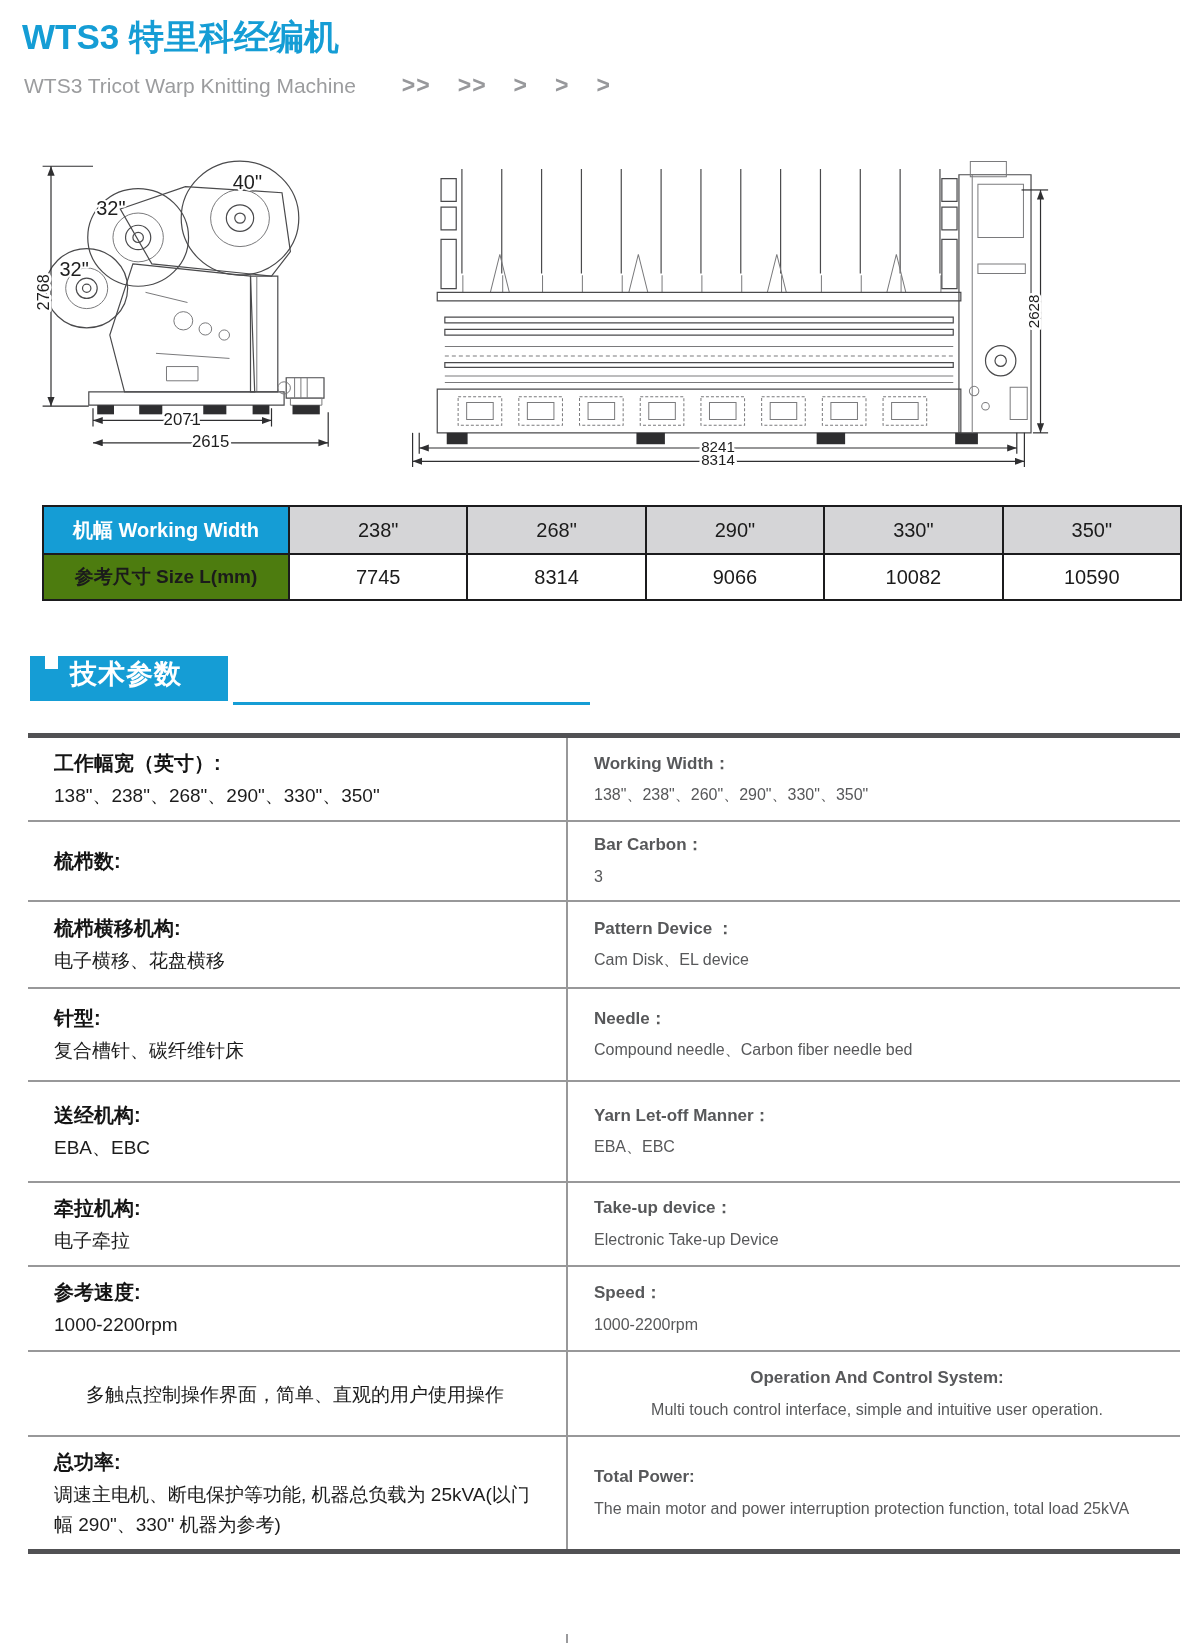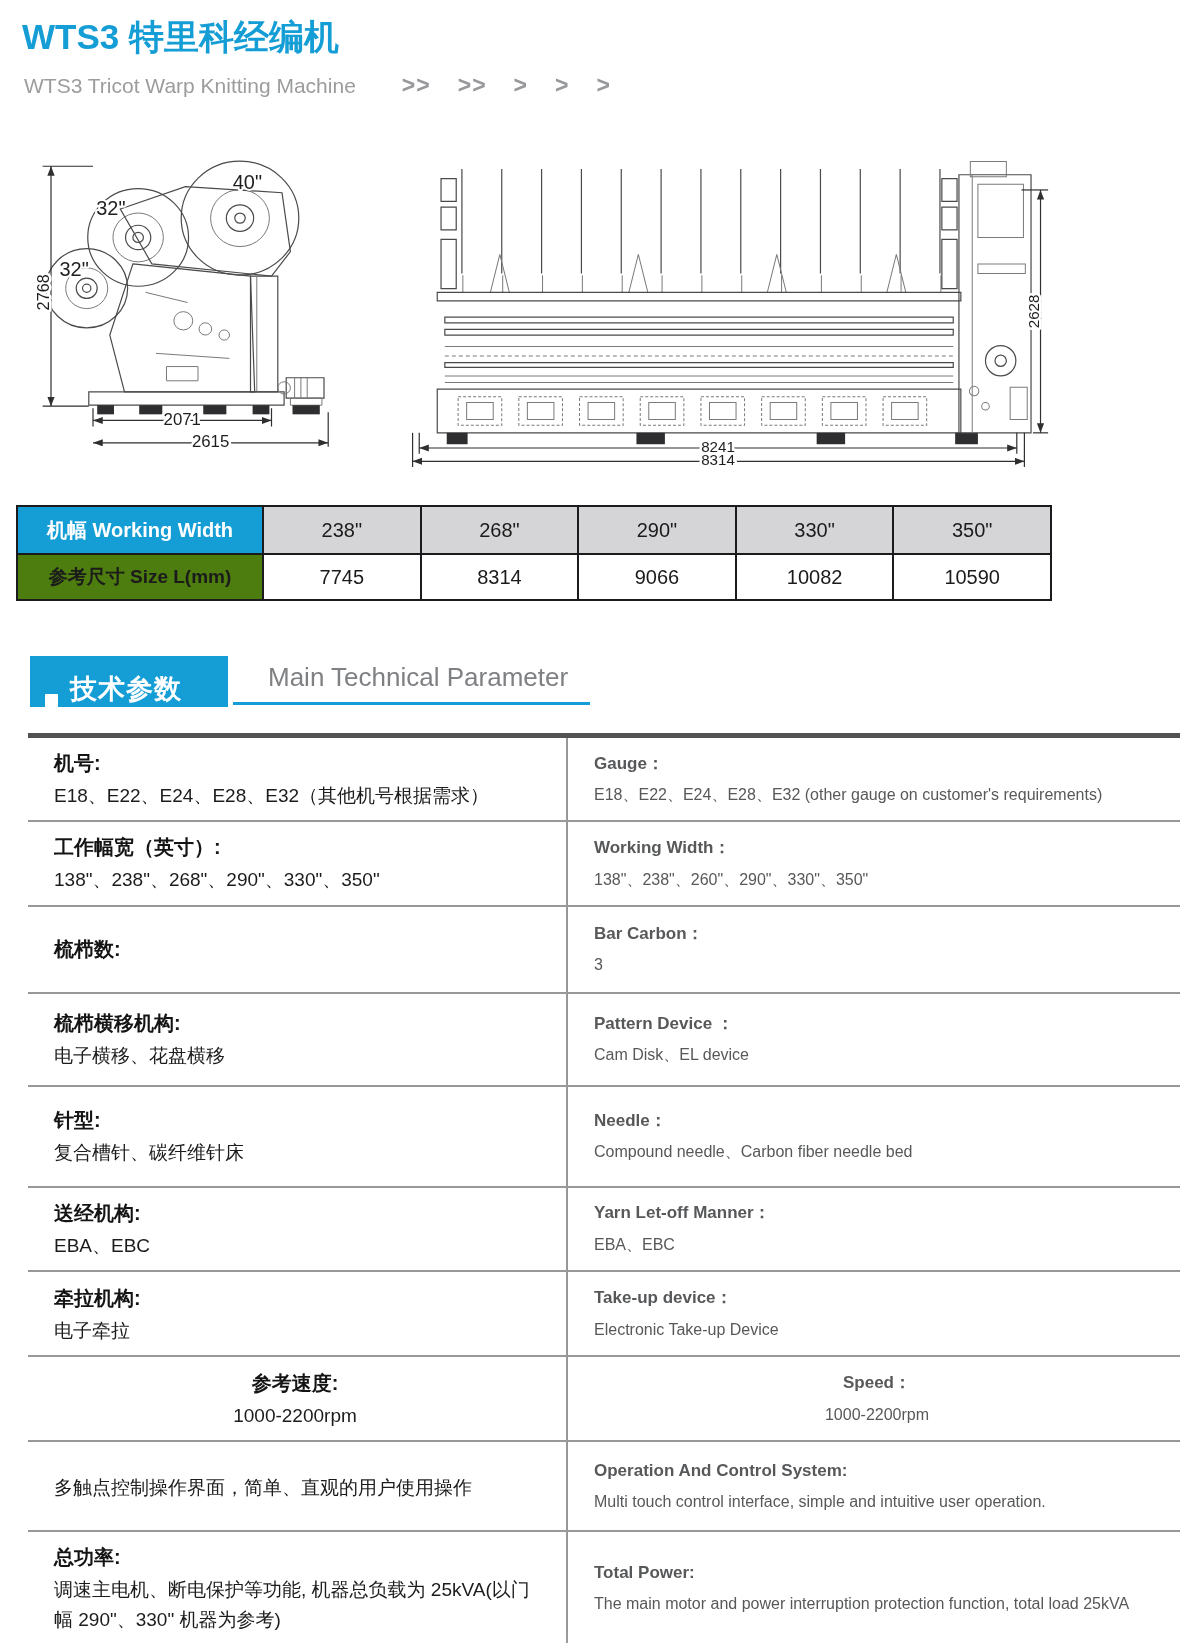--- a/index.html
+++ b/index.html
@@ -27,7 +27,7 @@
            paint-order:stroke fill;stroke:#ffffff;stroke-width:4px;stroke-linejoin:round;}
 
   
-  .size-table{left:16px;top:505px;width:1036px;border-collapse:collapse;table-layout:fixed;}
+  .size-table{left:42px;top:505px;width:1140px;border-collapse:collapse;table-layout:fixed;}
   .size-table td,.size-table th{border:2px solid #1b1b1d;text-align:center;vertical-align:middle;
        font-family:"Liberation Sans","DejaVu Sans",sans-serif;}
   .st-head{background:#159dd5;color:#fff;font-size:20px;font-weight:700;height:44px;}

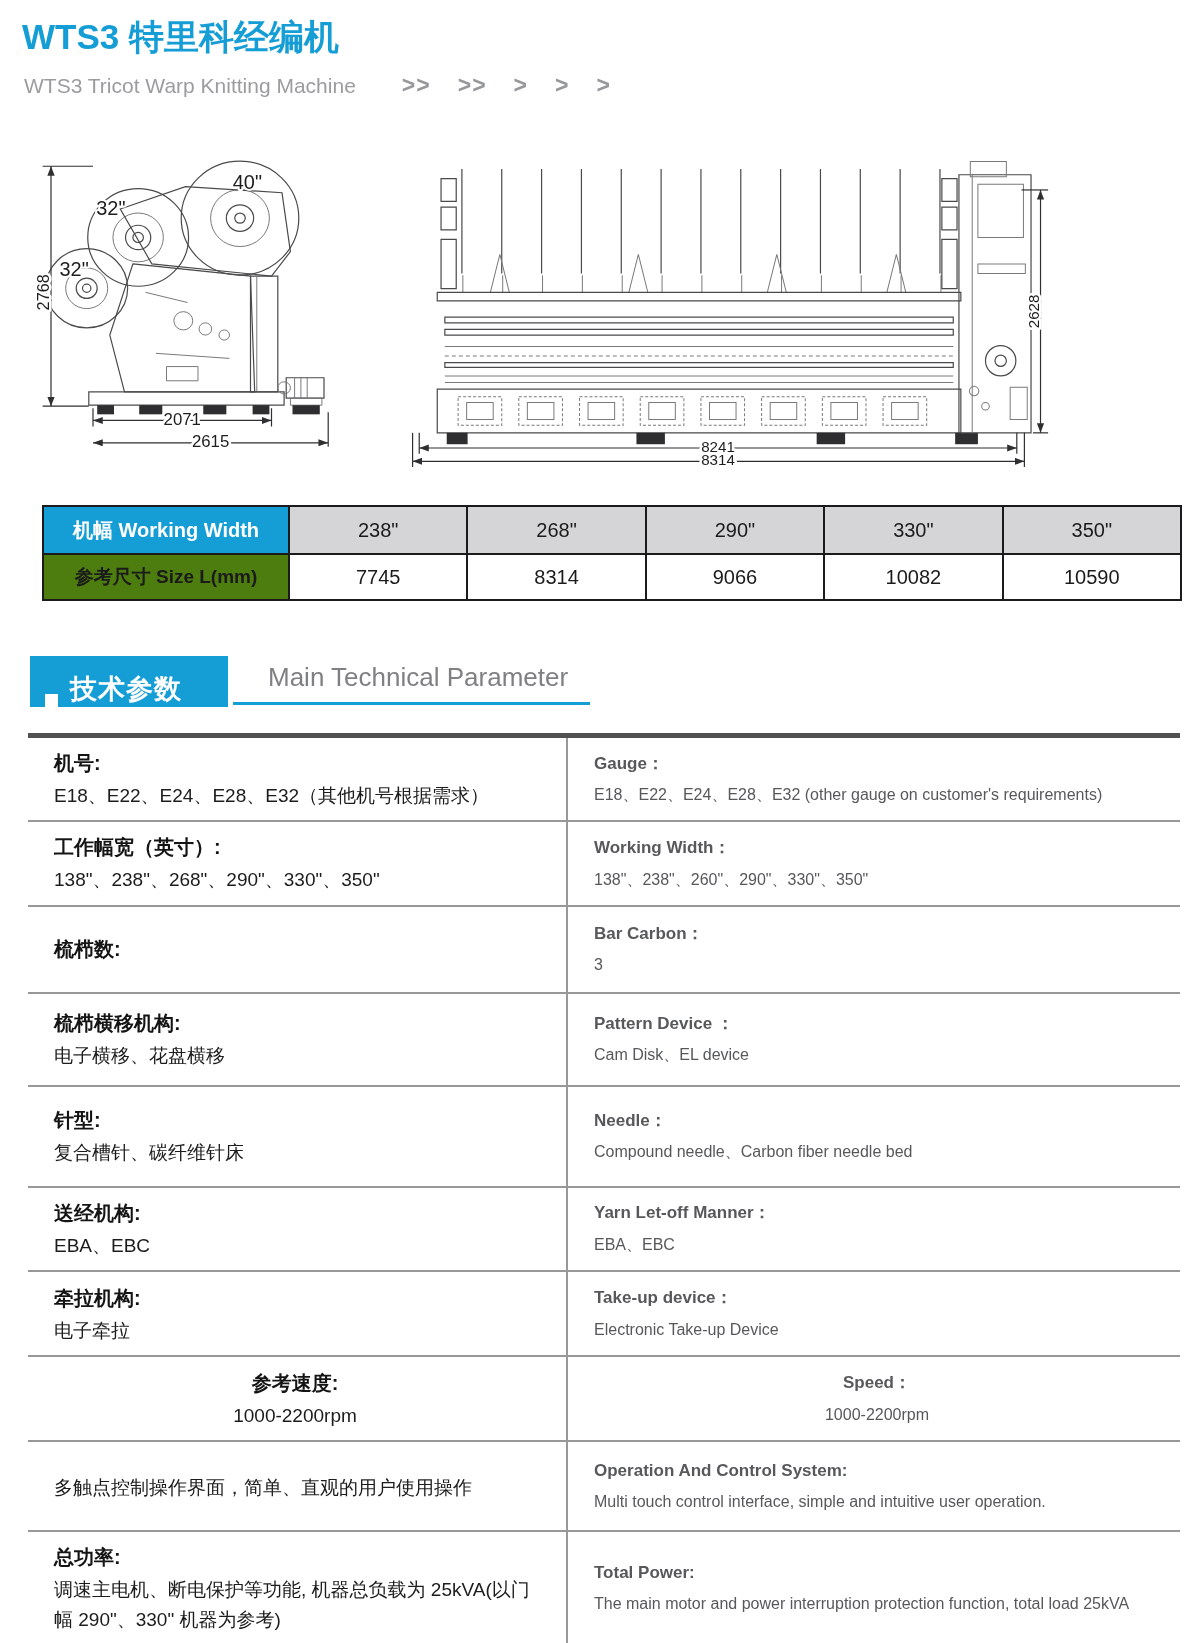--- a/index.html
+++ b/index.html
@@ -36,7 +36,7 @@
   .st-val{background:#fff;color:#1b1b1b;font-size:20px;height:42px;}
 
   
-  .badge{left:30px;top:656px;width:198px;height:51px;background:#159dd5;display:flex;align-items:flex-end;
+  .badge{left:30px;top:656px;width:198px;height:45px;background:#159dd5;display:flex;align-items:flex-start;
          padding-left:15px;box-sizing:border-box;gap:12px;}
   .badge-square{width:13px;height:13px;background:#ffffff;display:inline-block;}
   .badge-text{color:#ffffff;font-size:27px;font-weight:700;letter-spacing:1px;}

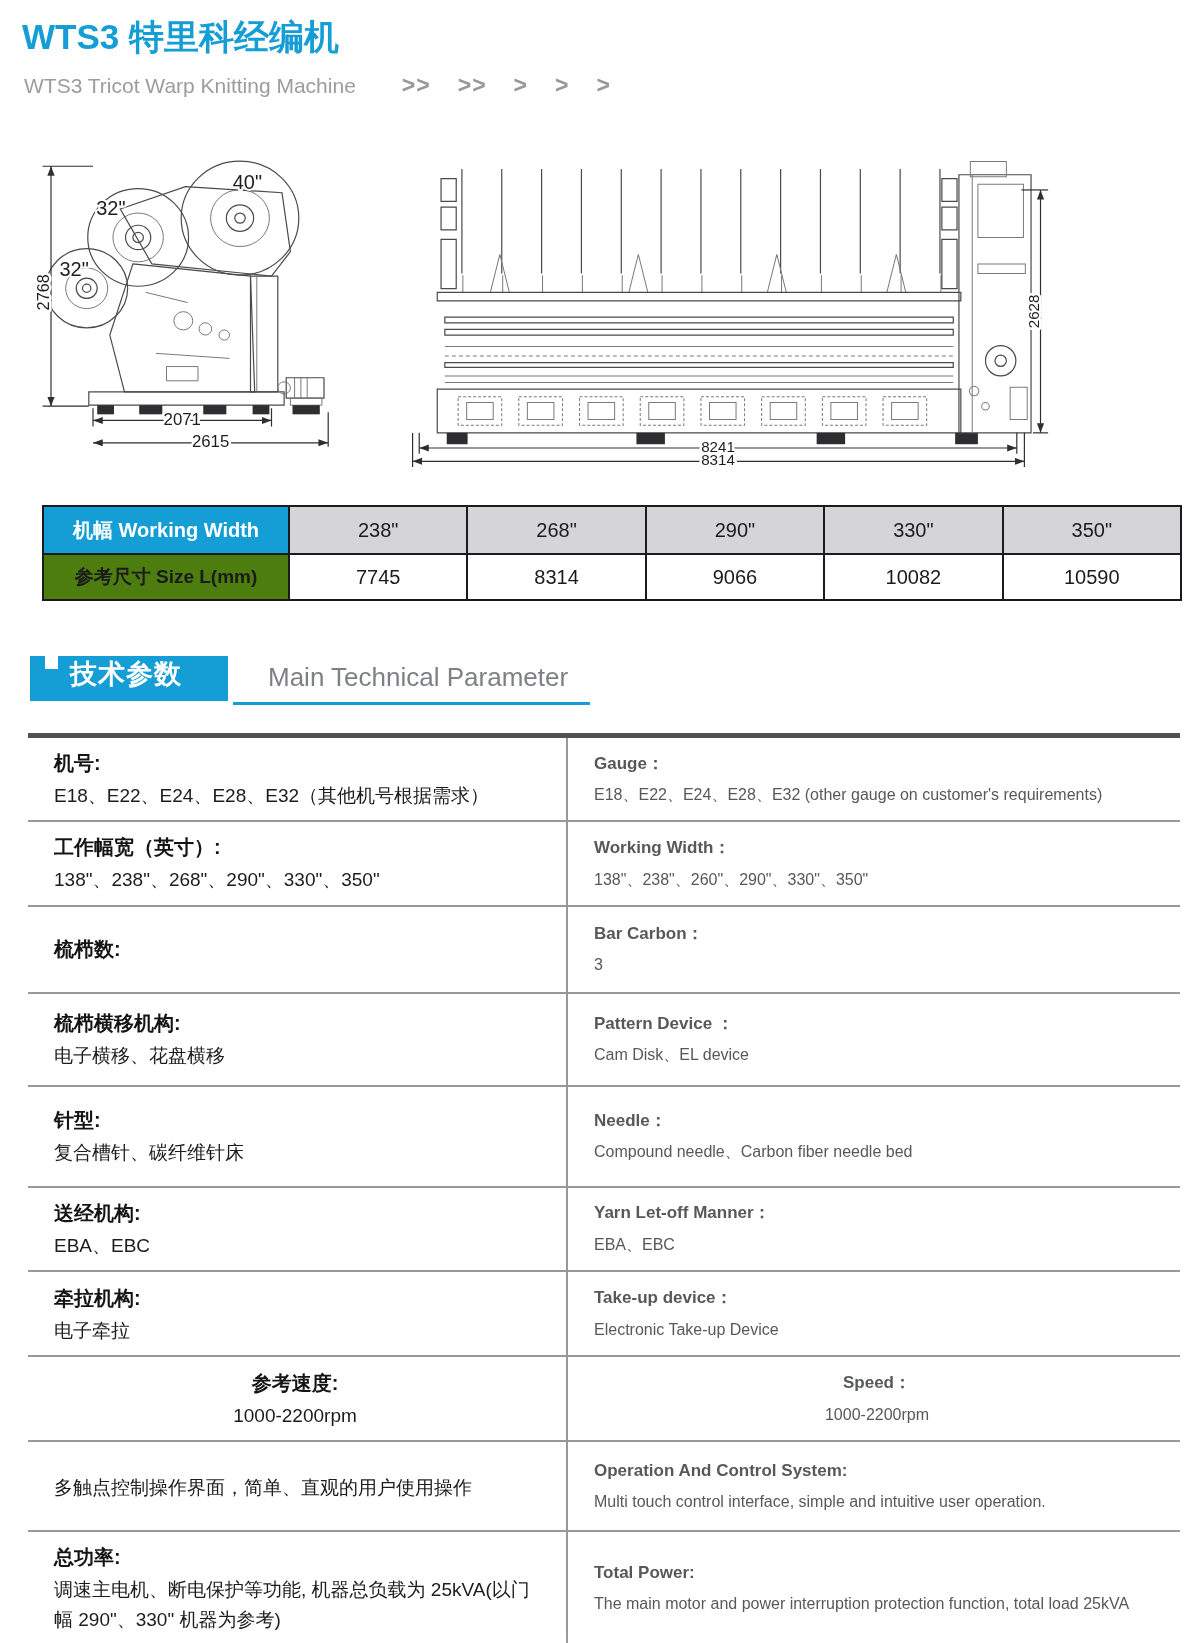--- a/index.html
+++ b/index.html
@@ -254,7 +254,6 @@
     <span class="badge-square"></span>
     <span class="badge-text">技术参数</span>
   </div>
-  <div class="abs sec-title">Main Technical Parameter</div>
   <div class="abs sec-underline"></div>
 
   <div class="abs spec">

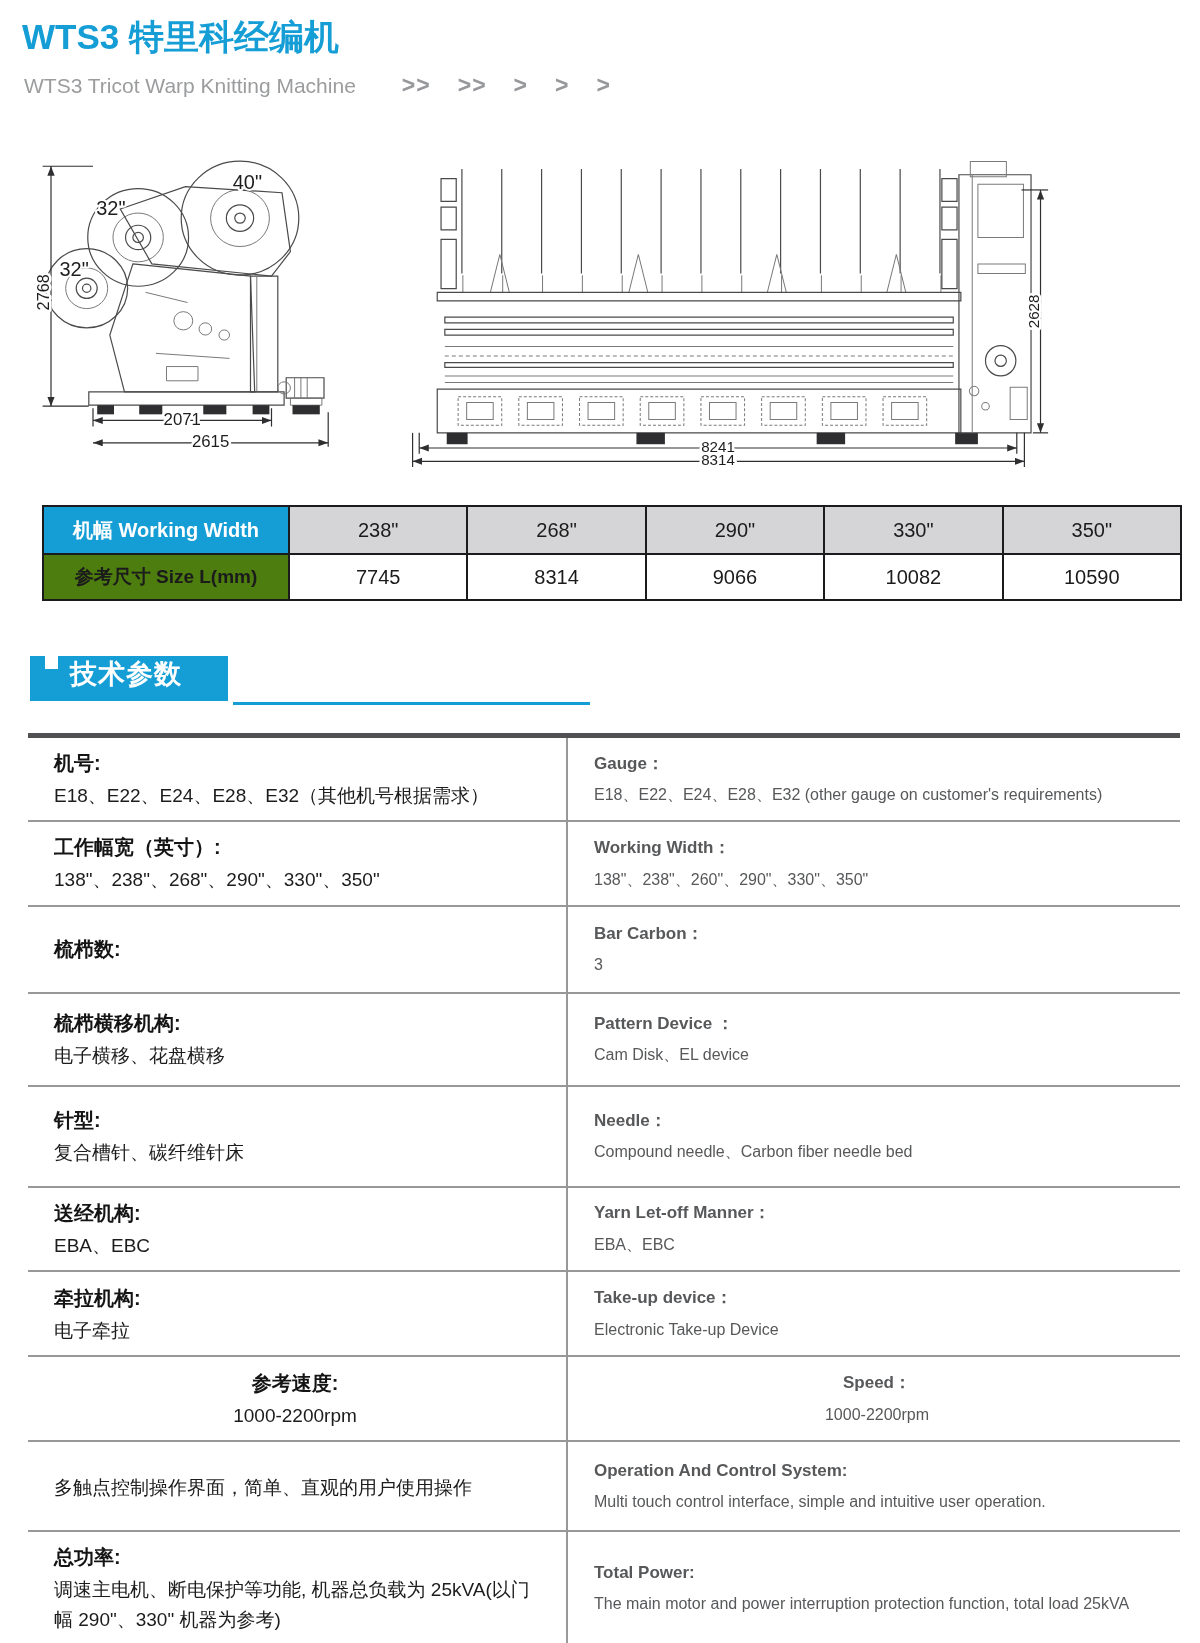--- a/index.html
+++ b/index.html
@@ -258,16 +258,6 @@
 
   <div class="abs spec">
 
-    <div class="spec-row">
-      <div class="cell-cn">
-        <div class="cn-label">机号:</div>
-        <div class="cn-value">E18、E22、E24、E28、E32（其他机号根据需求）</div>
-      </div>
-      <div class="cell-en">
-        <div class="en-label">Gauge：</div>
-        <div class="en-value">E18、E22、E24、E28、E32 (other gauge on customer's requirements)</div>
-      </div>
-    </div>
 
     <div class="spec-row">
       <div class="cell-cn">

